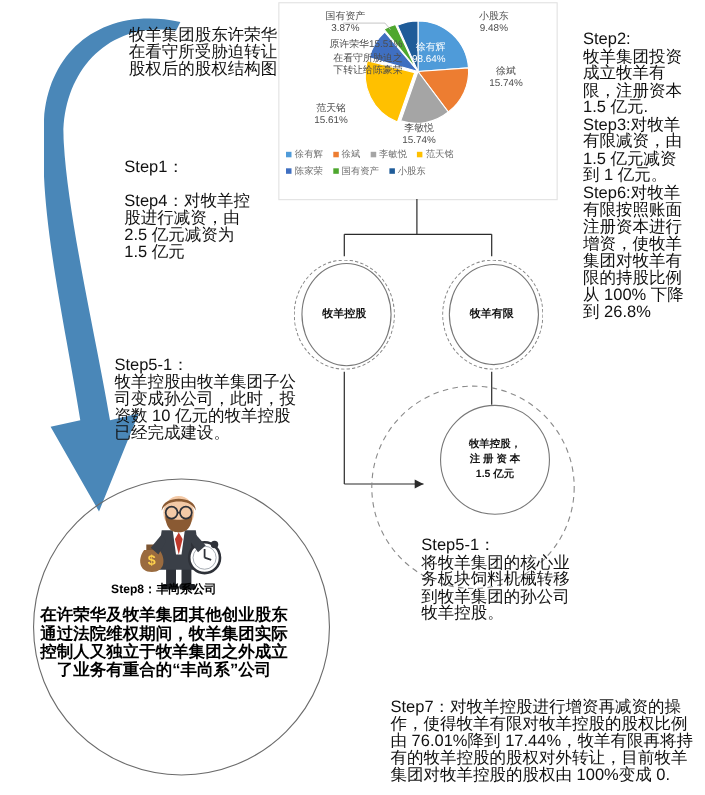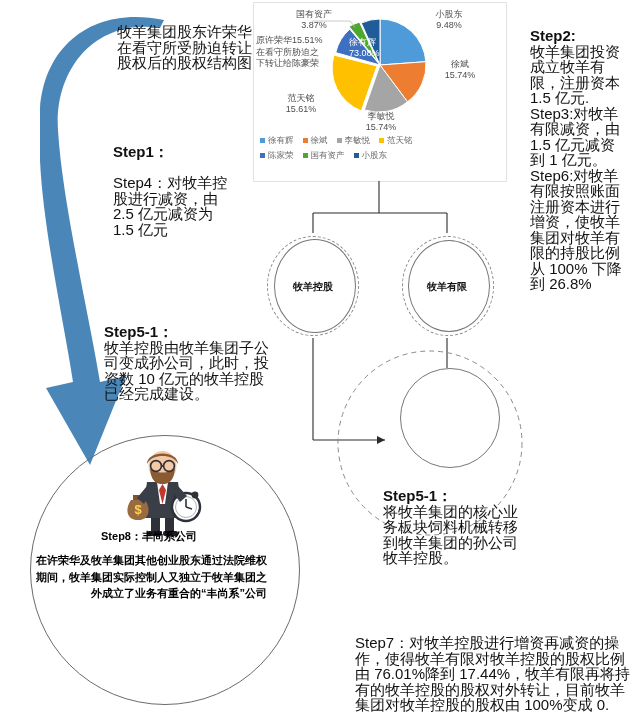--- a/index.html
+++ b/index.html
@@ -22,7 +22,7 @@
   #pie-svg{position:absolute;left:0;top:0;}
   .pie-lbl{position:absolute;font-size:9px;line-height:10.5px;color:#4d4d4d;text-align:center;white-space:nowrap;}
   .pie-lbl.in{color:#ffffff;}
-  .pie-lbl.left{text-align:left;}
+  .pie-lbl.left{text-align:right;}
   .legend{
     position:absolute;left:6px;top:130px;width:240px;
     font-size:8.5px;color:#6b6b6b;line-height:15px;

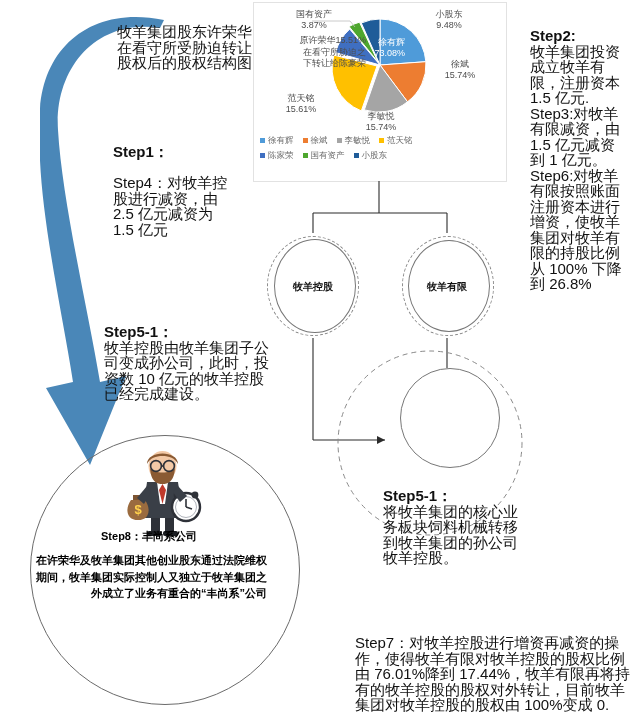--- a/index.html
+++ b/index.html
@@ -33,7 +33,7 @@
 
   
   .txt{position:absolute;font-size:15px;line-height:15.5px;color:#111;}
-  .txt b{font-weight:bold;text-align:right;}
+  .txt b{font-weight:normal;text-align:right;}
 
   
   .node{position:absolute;font-weight:bold;}

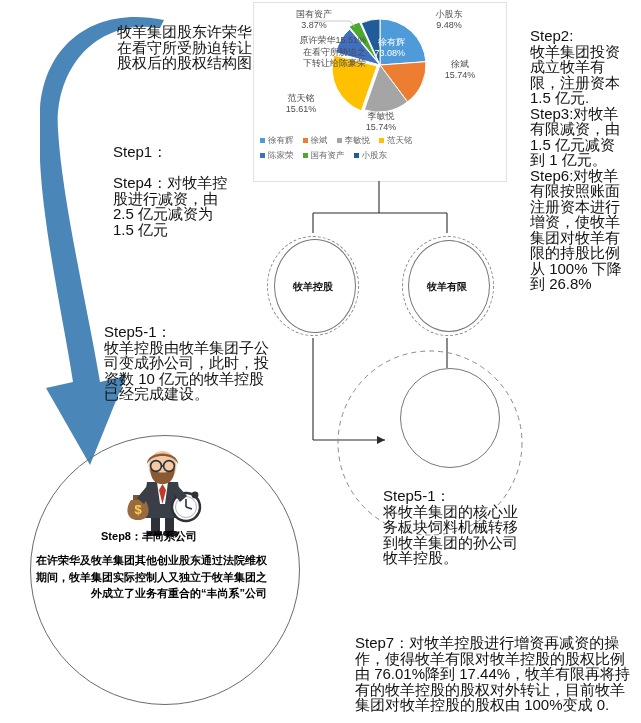--- a/index.html
+++ b/index.html
@@ -98,7 +98,7 @@
 
   <div class="pie-lbl in left" style="left:95px;top:34px;width:56px;">
     <span>徐有辉</span><br>
-    <span>73.08%</span>
+    <span>98.64%</span>
   </div>
 
   <div class="pie-lbl" style="left:175px;top:56px;width:62px;">

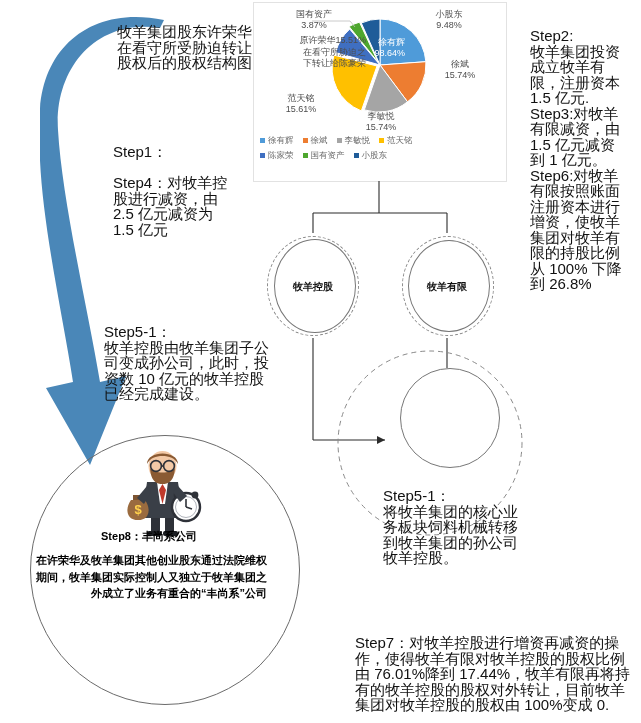--- a/index.html
+++ b/index.html
@@ -204,6 +204,11 @@
 
 <div class="node" style="left:400px;top:368px;width:100px;height:100px;">
   <div class="ring"></div>
+  <div class="cap" style="font-size:9.5px;line-height:14px;">
+    <span>牧羊控股，</span><br>
+    <span>注 册 资 本</span><br>
+    <span>1.5 亿元</span>
+  </div>
 </div>
 
 <div class="txt" style="left:113px;top:144px;width:124px;">

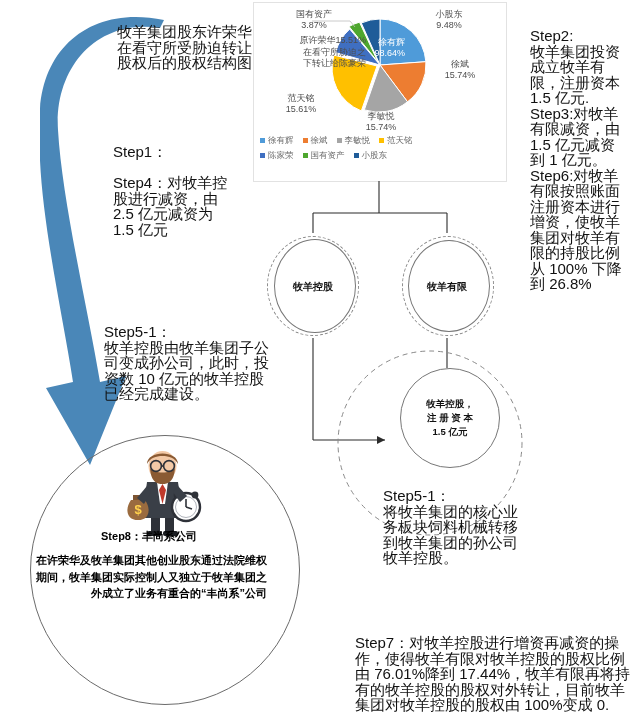--- a/index.html
+++ b/index.html
@@ -57,7 +57,7 @@
     font-size:10.5px;line-height:16px;color:#000;font-weight:bold;
   }
   #step8-title{font-size:11px;margin-bottom:8px;}
-  #step8-body{font-size:11px;line-height:16.5px;text-align:right;}
+  #step8-body{font-size:15px;line-height:16.5px;text-align:center;}
   #person{position:absolute;left:117px;top:438px;width:92px;height:100px;}
 </style>
 </head>

